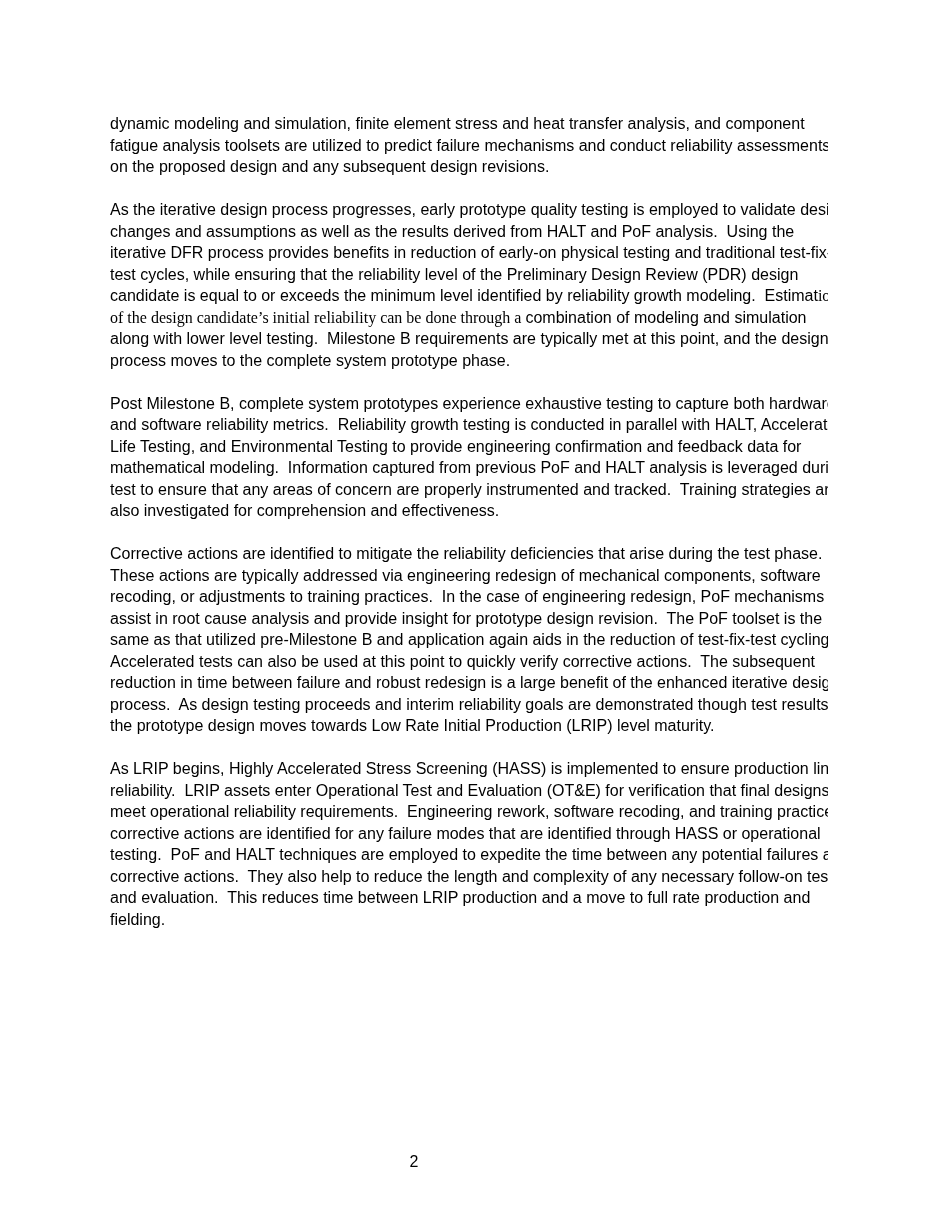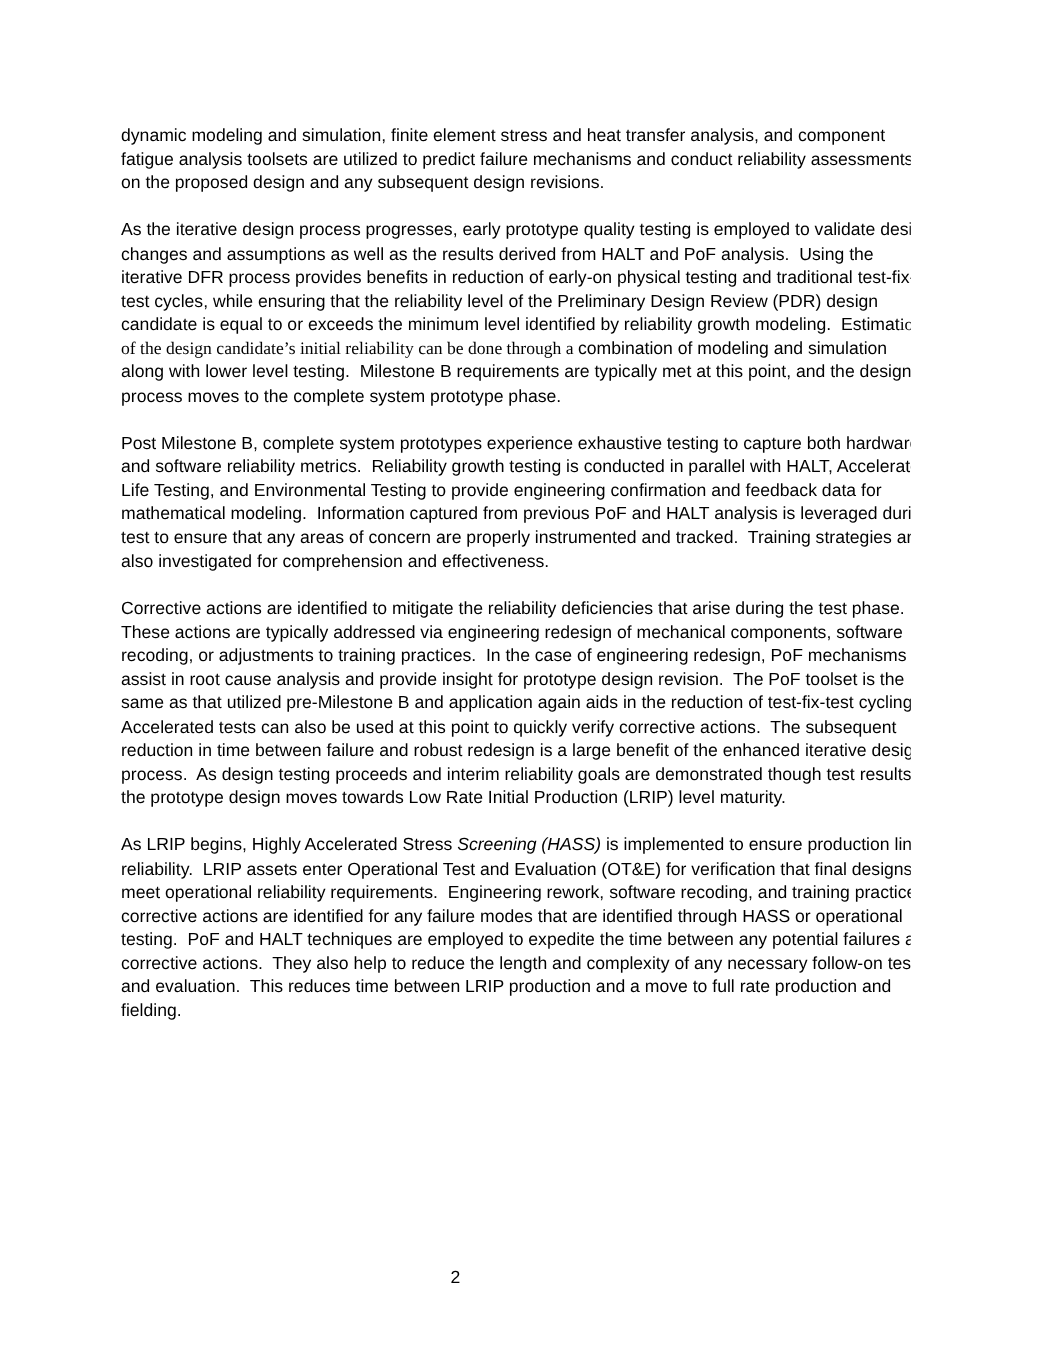--- a/index.html
+++ b/index.html
@@ -33,7 +33,6 @@
     font-family: "Liberation Serif", serif;
   }
   .italic {
-    font-style: italic;
   }
   .page-number {
     position: absolute;

